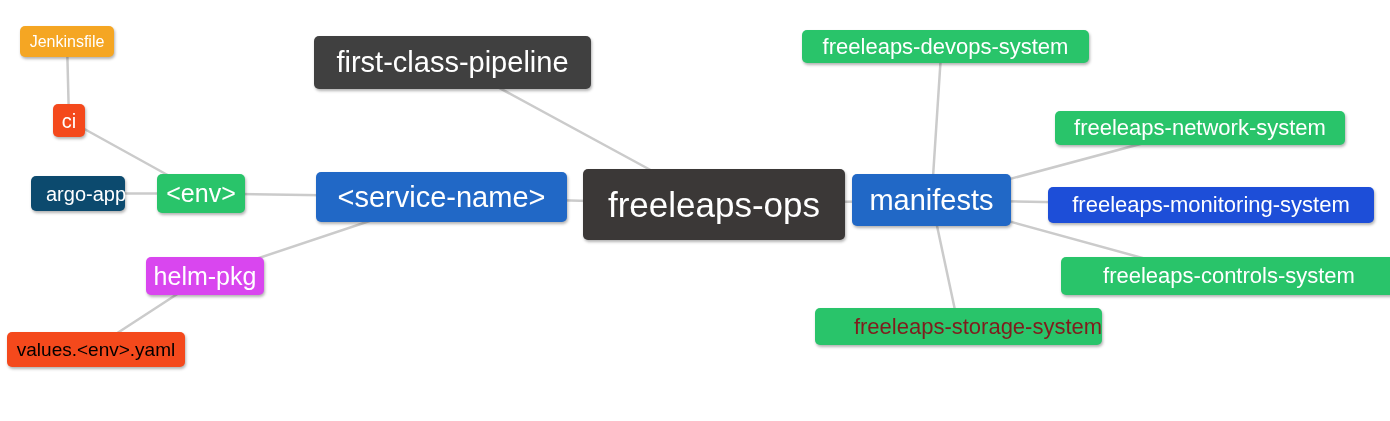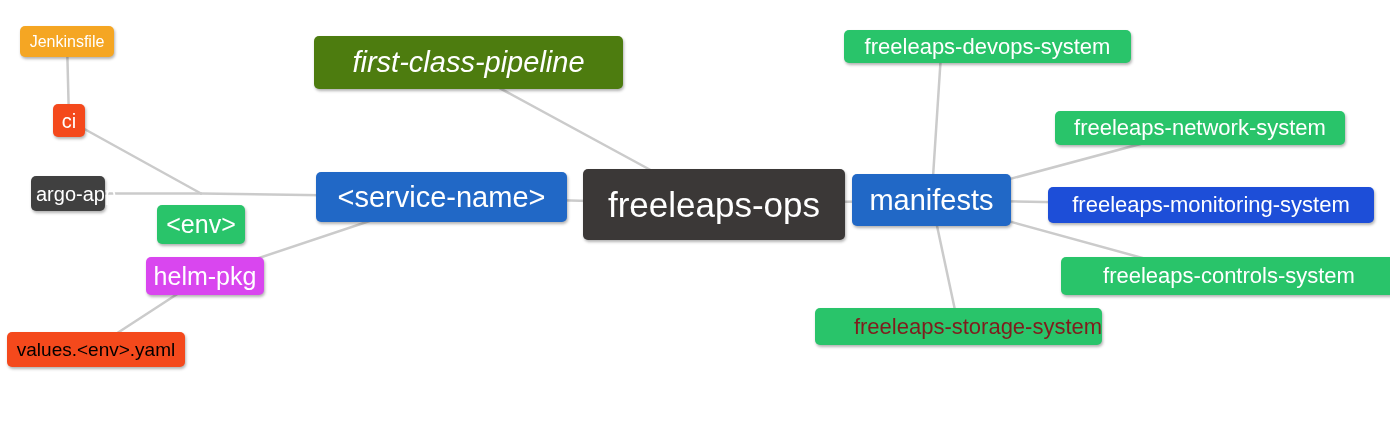--- a/index.html
+++ b/index.html
@@ -67,7 +67,7 @@
     <div class="node" style="left: 157px; top: 174px; width: 88px; height: 39px; font-size: 25px; background: rgb(41, 196, 106); color: rgb(255, 255, 255); margin-top: 31px;">&lt;env&gt;</div>
     <div class="node" style="left: 146px; top: 257px; width: 118px; height: 38px; font-size: 25px; background: #d946ef; color: rgb(255, 255, 255);">helm-pkg</div>
     <div class="node" style="left: 7px; top: 332px; width: 178px; height: 35px; font-size: 19px; background: rgb(244, 73, 28); color: #000000;">values.&lt;env&gt;.yaml</div>
-    <div class="node" style="left: 314px; top: 36px; width: 309px; height: 53px; font-size: 29px; background: #4d7c0f; color: rgb(255, 255, 255); font-style: italic;">first-class-pipeline</div>
+    <div class="node" style="left: 314px; top: 36px; width: 277px; height: 53px; font-size: 29px; background: #404040; color: rgb(255, 255, 255);">first-class-pipeline</div>
     <div class="node" style="left: 316px; top: 172px; width: 251px; height: 50px; font-size: 29px; background: rgb(33, 104, 198); color: rgb(255, 255, 255);">&lt;service-name&gt;</div>
     <div class="node" style="left: 583px; top: 169px; width: 262px; height: 71px; font-size: 35px; background: rgb(59, 56, 55); color: rgb(255, 255, 255);">freeleaps-ops</div>
     <div class="node" style="left: 852px; top: 174px; width: 159px; height: 52px; font-size: 29px; background: rgb(33, 104, 198); color: rgb(255, 255, 255);">manifests</div>

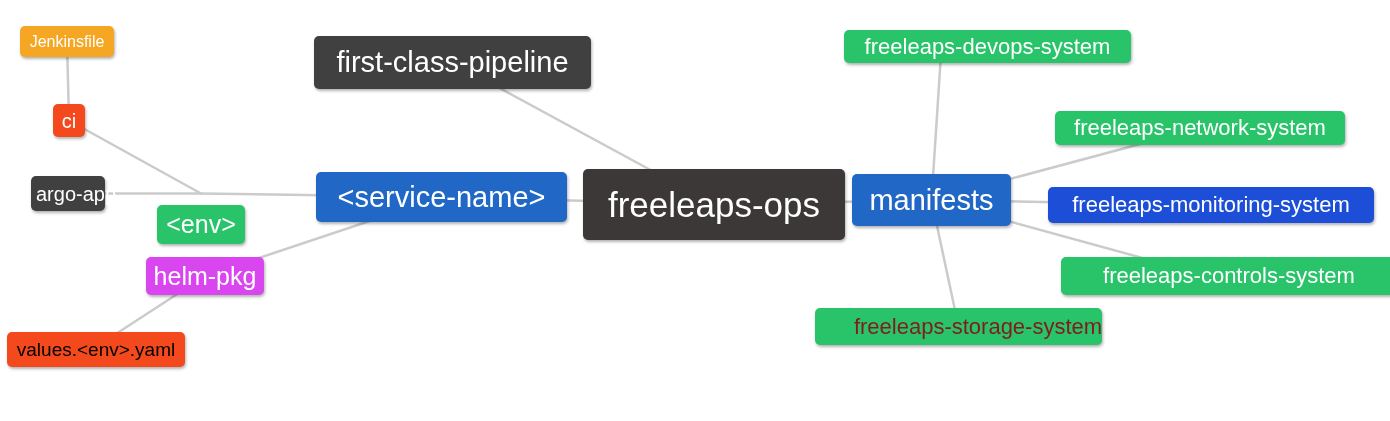--- a/index.html
+++ b/index.html
@@ -71,7 +71,7 @@
     <div class="node" style="left: 316px; top: 172px; width: 251px; height: 50px; font-size: 29px; background: rgb(33, 104, 198); color: rgb(255, 255, 255);">&lt;service-name&gt;</div>
     <div class="node" style="left: 583px; top: 169px; width: 262px; height: 71px; font-size: 35px; background: rgb(59, 56, 55); color: rgb(255, 255, 255);">freeleaps-ops</div>
     <div class="node" style="left: 852px; top: 174px; width: 159px; height: 52px; font-size: 29px; background: rgb(33, 104, 198); color: rgb(255, 255, 255);">manifests</div>
-    <div class="node" style="left: 844px; top: 30px; width: 287px; height: 33px; font-size: 22px; background: rgb(41, 196, 106); color: rgb(255, 255, 255);">freeleaps-devops-system</div>
+    <div class="node" style="left: 802px; top: 30px; width: 287px; height: 33px; font-size: 22px; background: rgb(41, 196, 106); color: rgb(255, 255, 255);">freeleaps-devops-system</div>
     <div class="node" style="left: 1055px; top: 111px; width: 290px; height: 34px; font-size: 22px; background: rgb(41, 196, 106); color: rgb(255, 255, 255);">freeleaps-network-system</div>
     <div class="node" style="left: 1048px; top: 187px; width: 326px; height: 36px; font-size: 22px; background: #1d4ed8; color: rgb(255, 255, 255);">freeleaps-monitoring-system</div>
     <div class="node" style="left: 1061px; top: 257px; width: 336px; height: 38px; font-size: 22px; background: rgb(41, 196, 106); color: rgb(255, 255, 255);">freeleaps-controls-system</div>

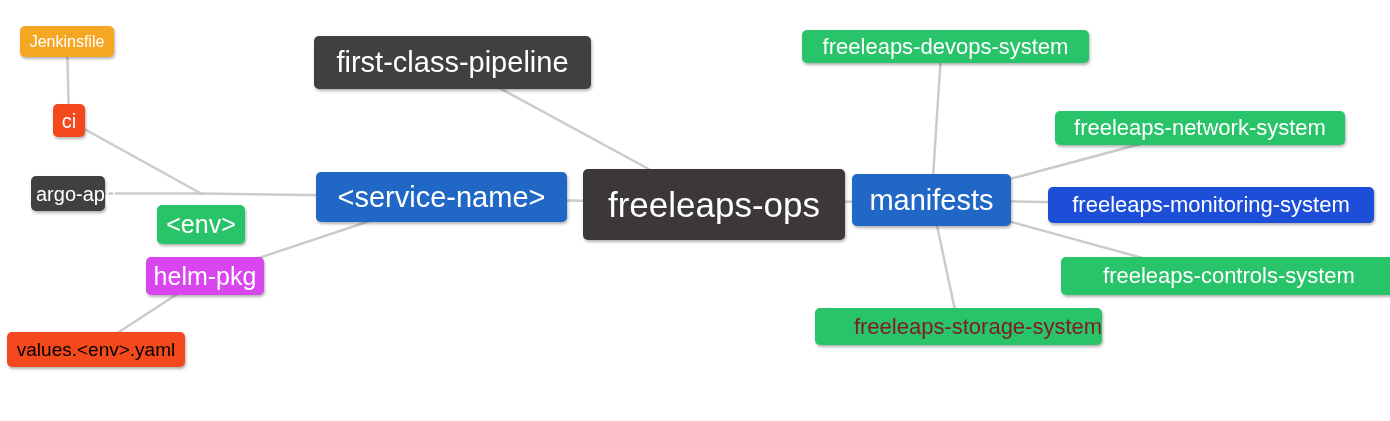--- a/index.html
+++ b/index.html
@@ -63,7 +63,7 @@
 
 <div class="node" style="left: 20px; top: 26px; width: 94px; height: 31px; font-size: 16px; background: rgb(245, 166, 35); color: rgb(255, 255, 255);">Jenkinsfile</div>
     <div class="node" style="left: 53px; top: 104px; width: 32px; height: 33px; font-size: 20px; background: rgb(244, 73, 28); color: rgb(255, 255, 255);">ci</div>
-    <div class="node" style="left: 31px; top: 176px; width: 74px; height: 35px; font-size: 20px; background: #404040; color: rgb(255, 255, 255); padding-left: 16px;">argo-app</div>
+    <div class="node" style="left: 31px; top: 176px; width: 94px; height: 35px; font-size: 20px; background: #0c4a6e; color: rgb(255, 255, 255); padding-left: 16px;">argo-app</div>
     <div class="node" style="left: 157px; top: 174px; width: 88px; height: 39px; font-size: 25px; background: rgb(41, 196, 106); color: rgb(255, 255, 255); margin-top: 31px;">&lt;env&gt;</div>
     <div class="node" style="left: 146px; top: 257px; width: 118px; height: 38px; font-size: 25px; background: #d946ef; color: rgb(255, 255, 255);">helm-pkg</div>
     <div class="node" style="left: 7px; top: 332px; width: 178px; height: 35px; font-size: 19px; background: rgb(244, 73, 28); color: #000000;">values.&lt;env&gt;.yaml</div>

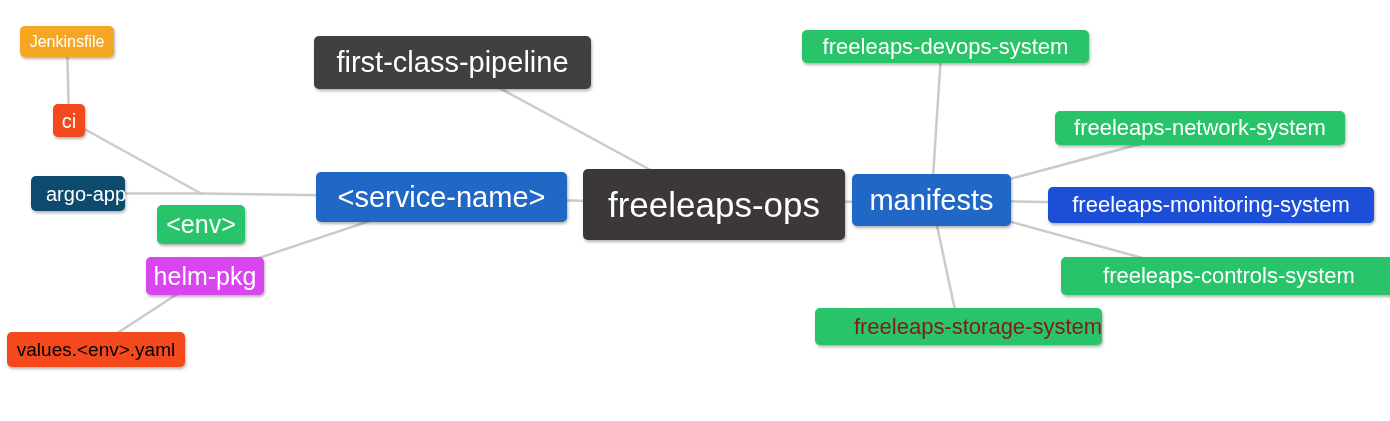--- a/index.html
+++ b/index.html
@@ -64,7 +64,7 @@
 <div class="node" style="left: 20px; top: 26px; width: 94px; height: 31px; font-size: 16px; background: rgb(245, 166, 35); color: rgb(255, 255, 255);">Jenkinsfile</div>
     <div class="node" style="left: 53px; top: 104px; width: 32px; height: 33px; font-size: 20px; background: rgb(244, 73, 28); color: rgb(255, 255, 255);">ci</div>
     <div class="node" style="left: 31px; top: 176px; width: 94px; height: 35px; font-size: 20px; background: #0c4a6e; color: rgb(255, 255, 255); padding-left: 16px;">argo-app</div>
-    <div class="node" style="left: 157px; top: 174px; width: 88px; height: 39px; font-size: 25px; background: rgb(41, 196, 106); color: rgb(255, 255, 255); margin-top: 31px;">&lt;env&gt;</div>
+    <div class="node" style="left: 157px; top: 174px; width: 88px; height: 39px; font-size: 25px; background: rgb(41, 196, 106); color: rgb(255, 255, 255);">&lt;env&gt;</div>
     <div class="node" style="left: 146px; top: 257px; width: 118px; height: 38px; font-size: 25px; background: #d946ef; color: rgb(255, 255, 255);">helm-pkg</div>
     <div class="node" style="left: 7px; top: 332px; width: 178px; height: 35px; font-size: 19px; background: rgb(244, 73, 28); color: #000000;">values.&lt;env&gt;.yaml</div>
     <div class="node" style="left: 314px; top: 36px; width: 277px; height: 53px; font-size: 29px; background: #404040; color: rgb(255, 255, 255);">first-class-pipeline</div>

